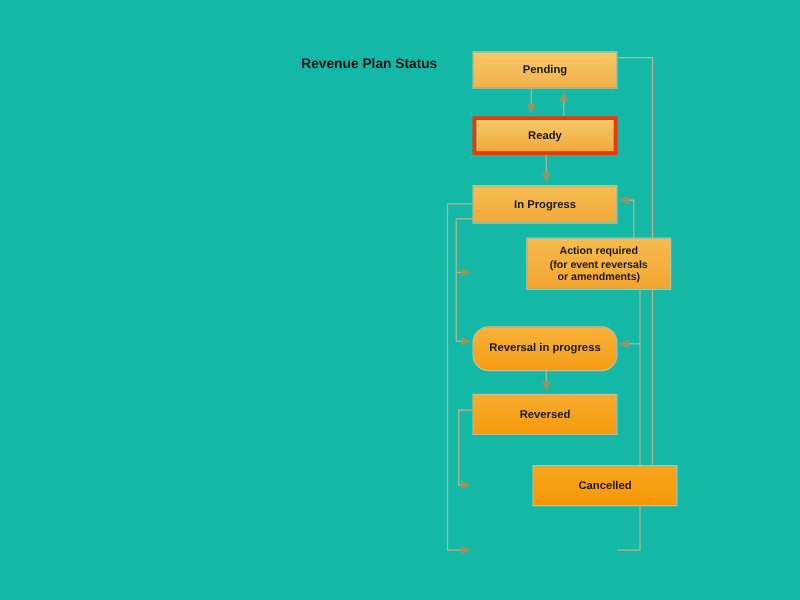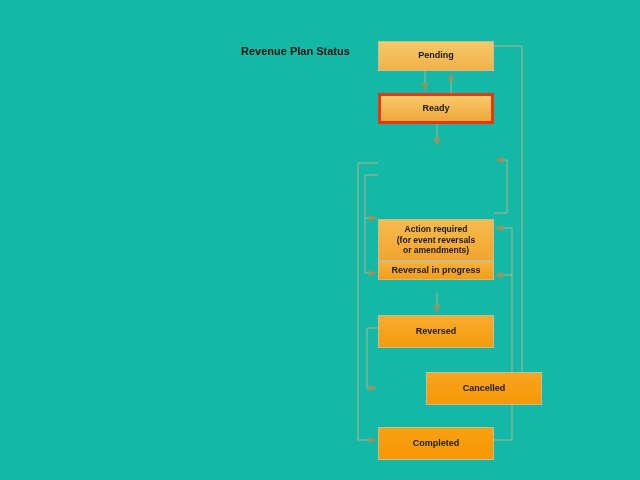--- a/index.html
+++ b/index.html
@@ -100,6 +100,9 @@
   <div class="node n2">
     <span class="lbl">Ready</span>
   </div>
+  <div class="node n3">
+    <span class="lbl">In Progress</span>
+  </div>
   <div class="node n4">
     <span class="lbl">Action required
 (for event reversals

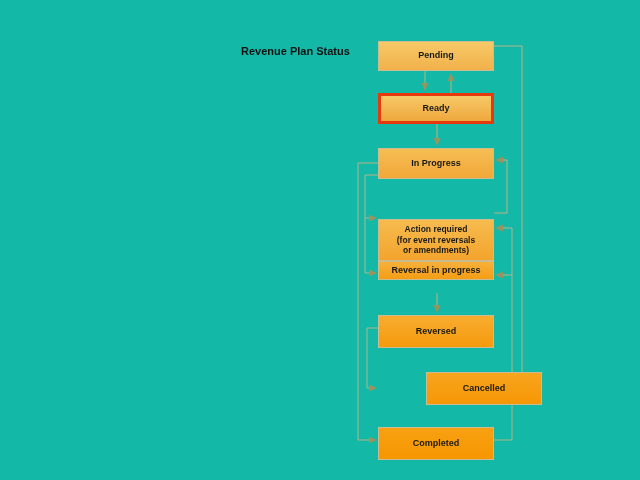--- a/index.html
+++ b/index.html
@@ -21,7 +21,7 @@
   .n1{top:41px;height:30px;background:linear-gradient(#f7c967,#f1b14b);}
   .n2{top:93px;height:31px;background:linear-gradient(#f7c868,#efa83d);border:3px solid #e8380d;text-align:right;}
   .n3{top:148px;height:31px;background:linear-gradient(#f6bd53,#f2a839);}
-  .n4{top:219px;height:42px;background:linear-gradient(#f6bb4e,#f3a42d);font-size:8.5px;}
+  .n4{top:190px;height:42px;background:linear-gradient(#f6bb4e,#f3a42d);font-size:8.5px;margin-left:43px;}
   .n5{top:261px;height:19px;background:linear-gradient(#f7b13a,#f49d15);}
   .n6{top:315px;height:33px;background:linear-gradient(#f8ac2f,#f59a0d);align-items:center;}
   .n7{top:372px;height:33px;background:linear-gradient(#f8a51e,#f69705);margin-left:48px;}

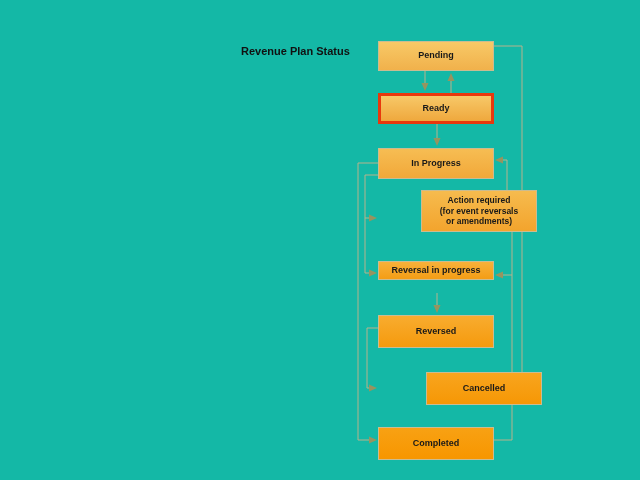--- a/index.html
+++ b/index.html
@@ -22,7 +22,7 @@
   .n2{top:93px;height:31px;background:linear-gradient(#f7c868,#efa83d);border:3px solid #e8380d;text-align:right;}
   .n3{top:148px;height:31px;background:linear-gradient(#f6bd53,#f2a839);}
   .n4{top:190px;height:42px;background:linear-gradient(#f6bb4e,#f3a42d);font-size:8.5px;margin-left:43px;}
-  .n5{top:261px;height:19px;background:linear-gradient(#f7b13a,#f49d15);}
+  .n5{top:261px;height:36px;background:linear-gradient(#f7b13a,#f49d15);border-radius:13px;}
   .n6{top:315px;height:33px;background:linear-gradient(#f8ac2f,#f59a0d);align-items:center;}
   .n7{top:372px;height:33px;background:linear-gradient(#f8a51e,#f69705);margin-left:48px;}
   .n8{top:427px;height:33px;background:linear-gradient(#f8a113,#f79600);}

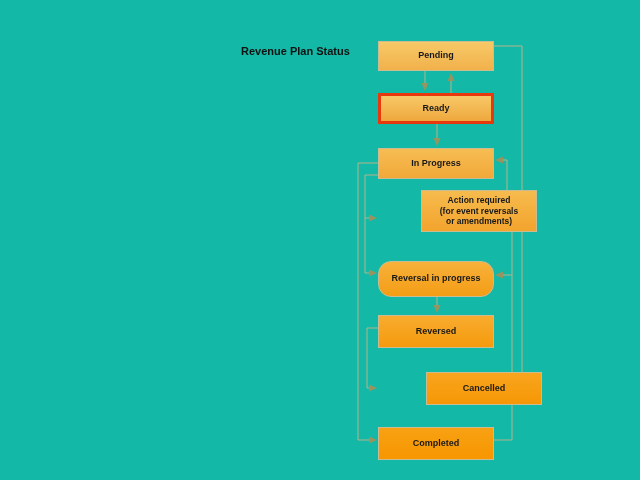--- a/index.html
+++ b/index.html
@@ -117,9 +117,6 @@
   <div class="node n7">
     <span class="lbl">Cancelled</span>
   </div>
-  <div class="node n8">
-    <span class="lbl">Completed</span>
-  </div>
 
 </div>
 

